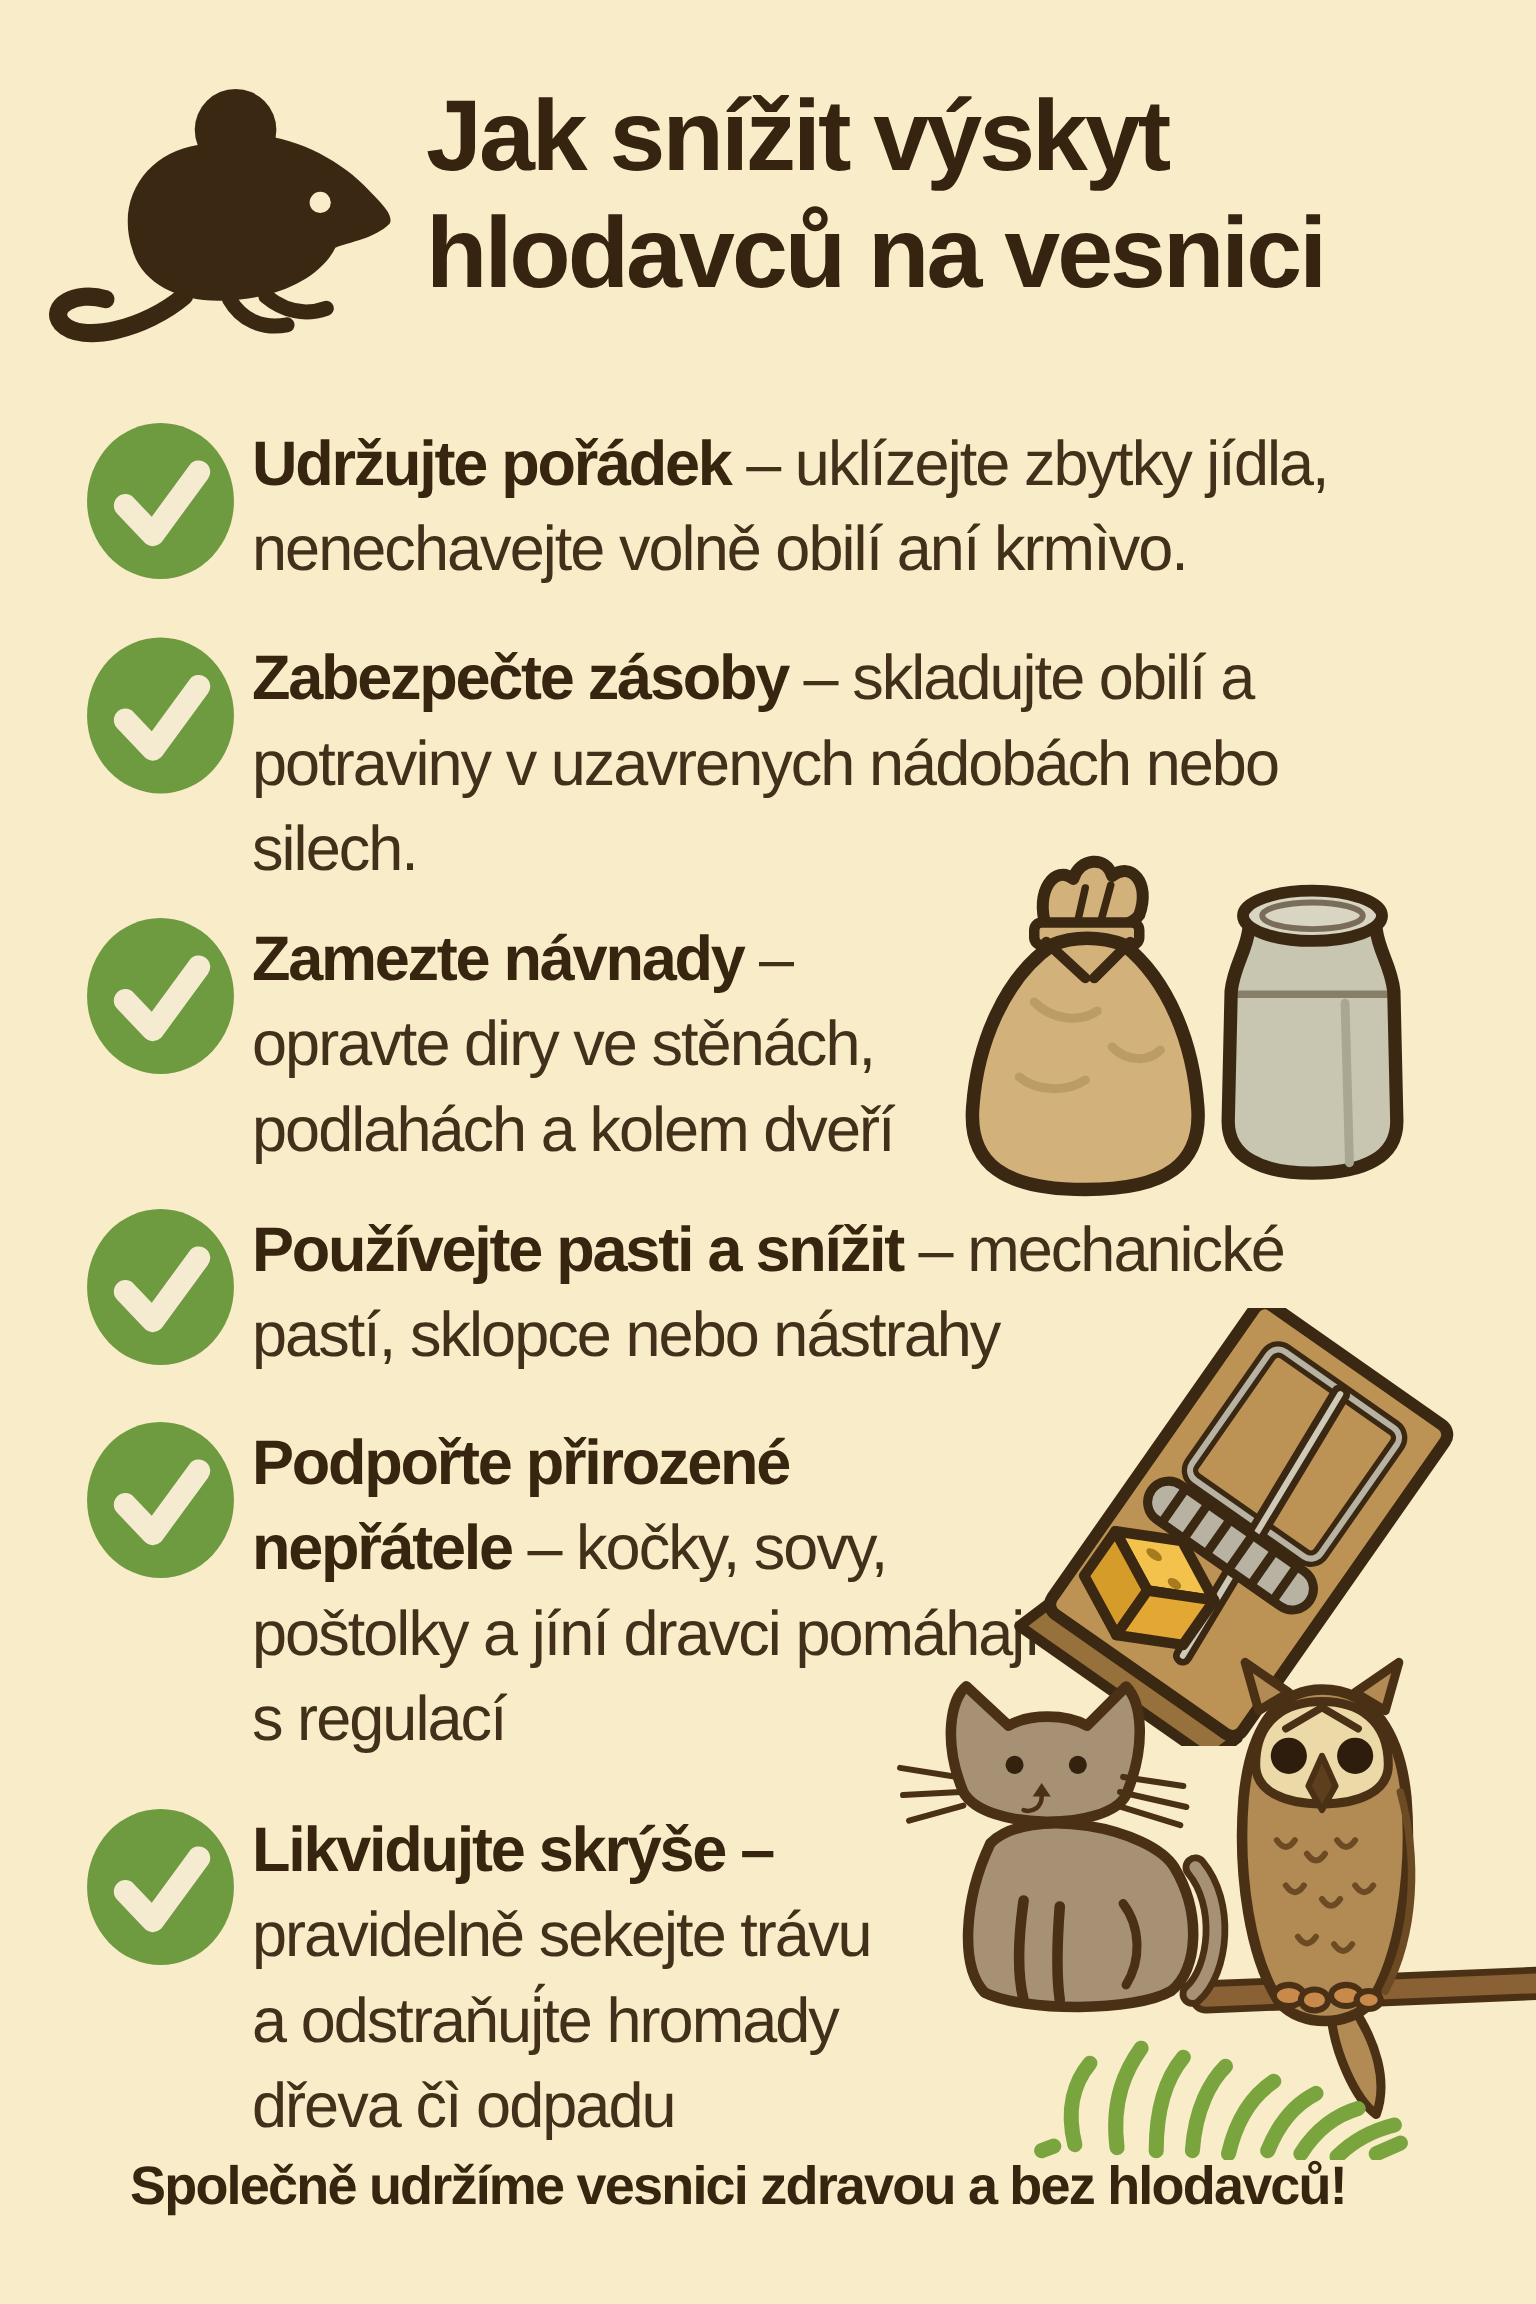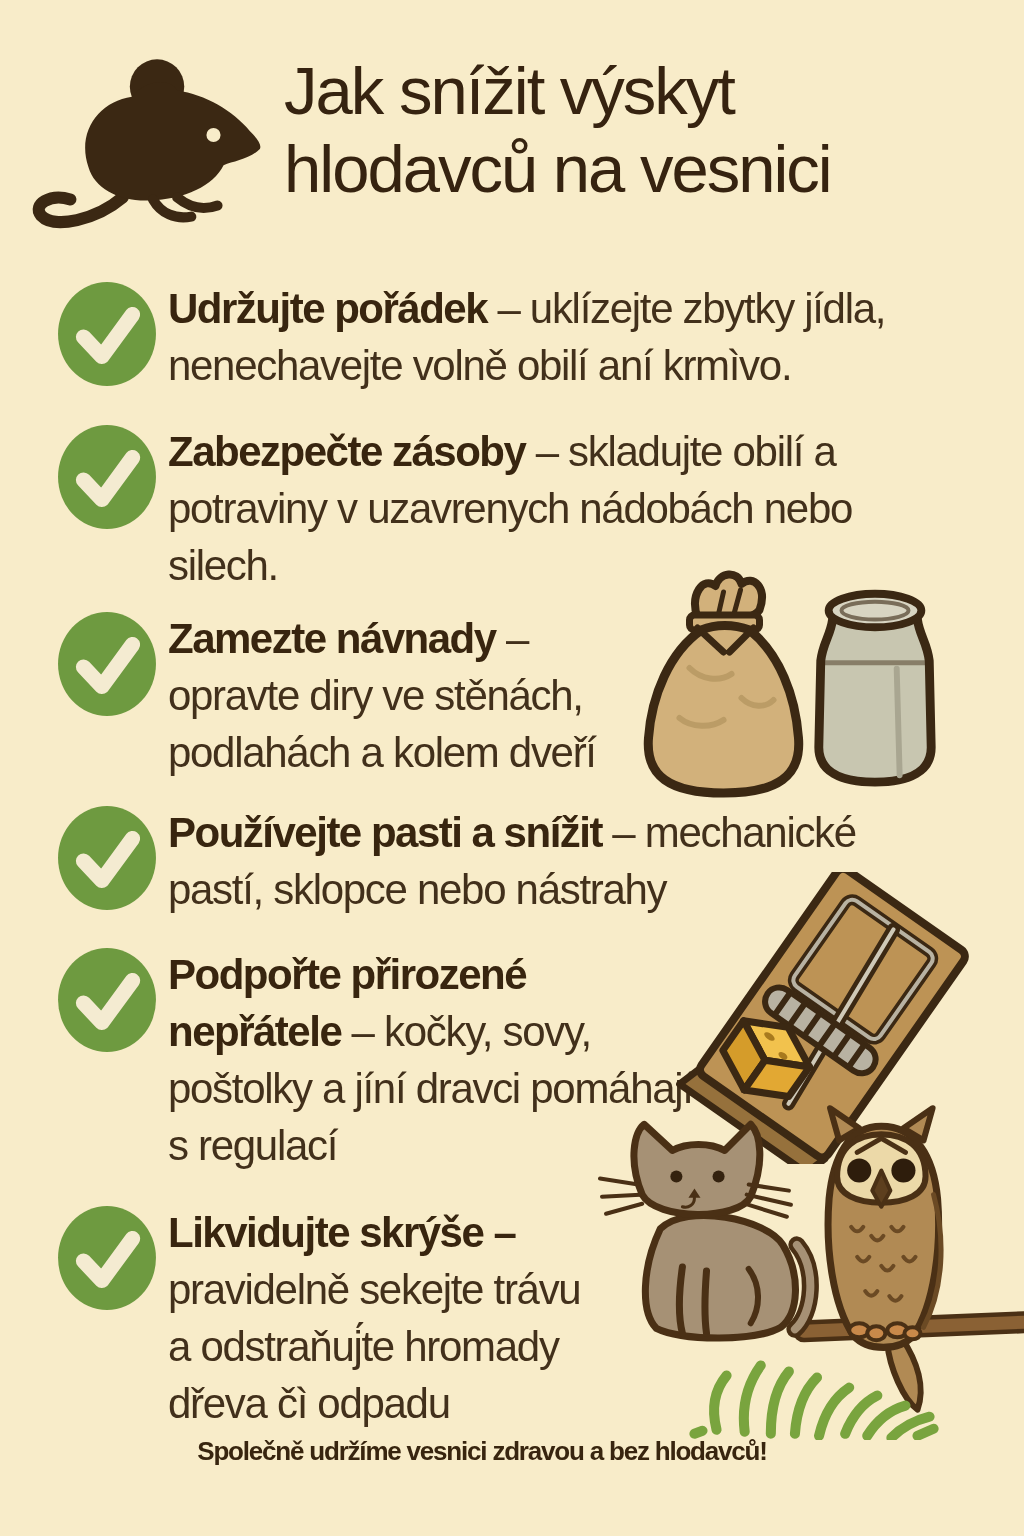--- a/index.html
+++ b/index.html
@@ -17,7 +17,7 @@
   .mouse-wrap{position:absolute;left:26px;top:46px;width:252px;height:192px;}
   .title{
     position:absolute;left:284px;top:52px;width:730px;
-    font-size:67px;font-weight:400;letter-spacing:-2px;
+    font-size:67px;font-weight:700;letter-spacing:-2px;
     line-height:78px;color:#362310;
   }
 

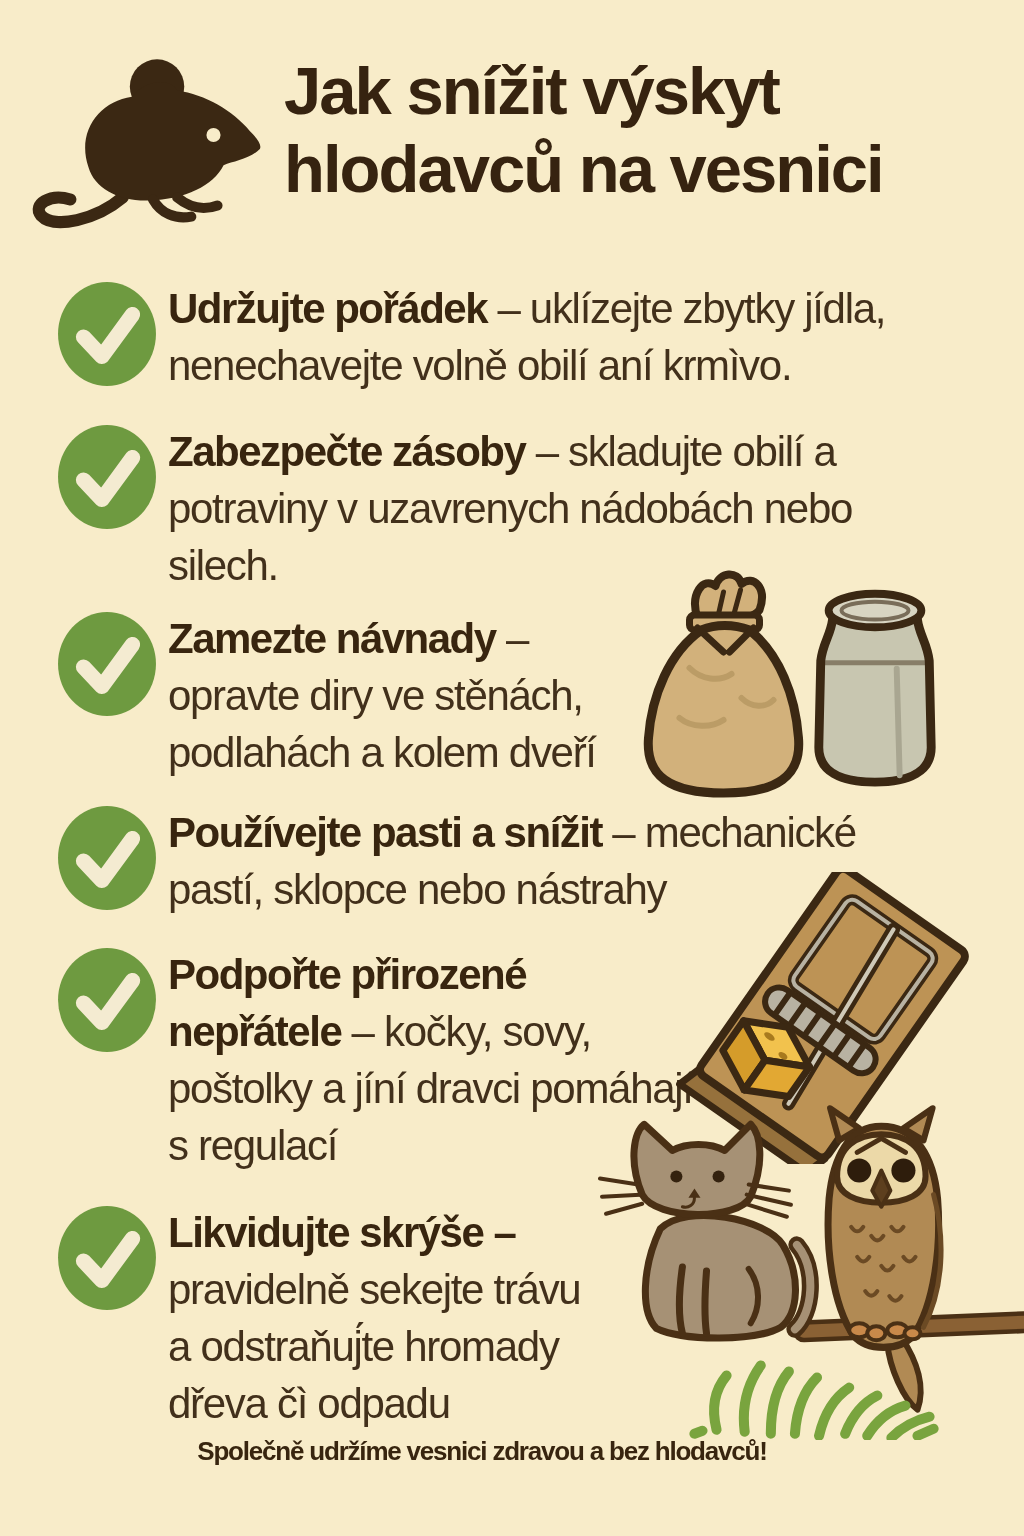--- a/index.html
+++ b/index.html
@@ -40,8 +40,8 @@
 
   
   .footer{
-    position:absolute;left:6px;top:1436px;width:952px;
-    text-align:center;font-size:26px;font-weight:700;
+    position:absolute;left:16px;top:1436px;width:952px;
+    text-align:center;font-size:36px;font-weight:700;
     letter-spacing:-1.2px;color:#38250f;white-space:nowrap;
   }
 

